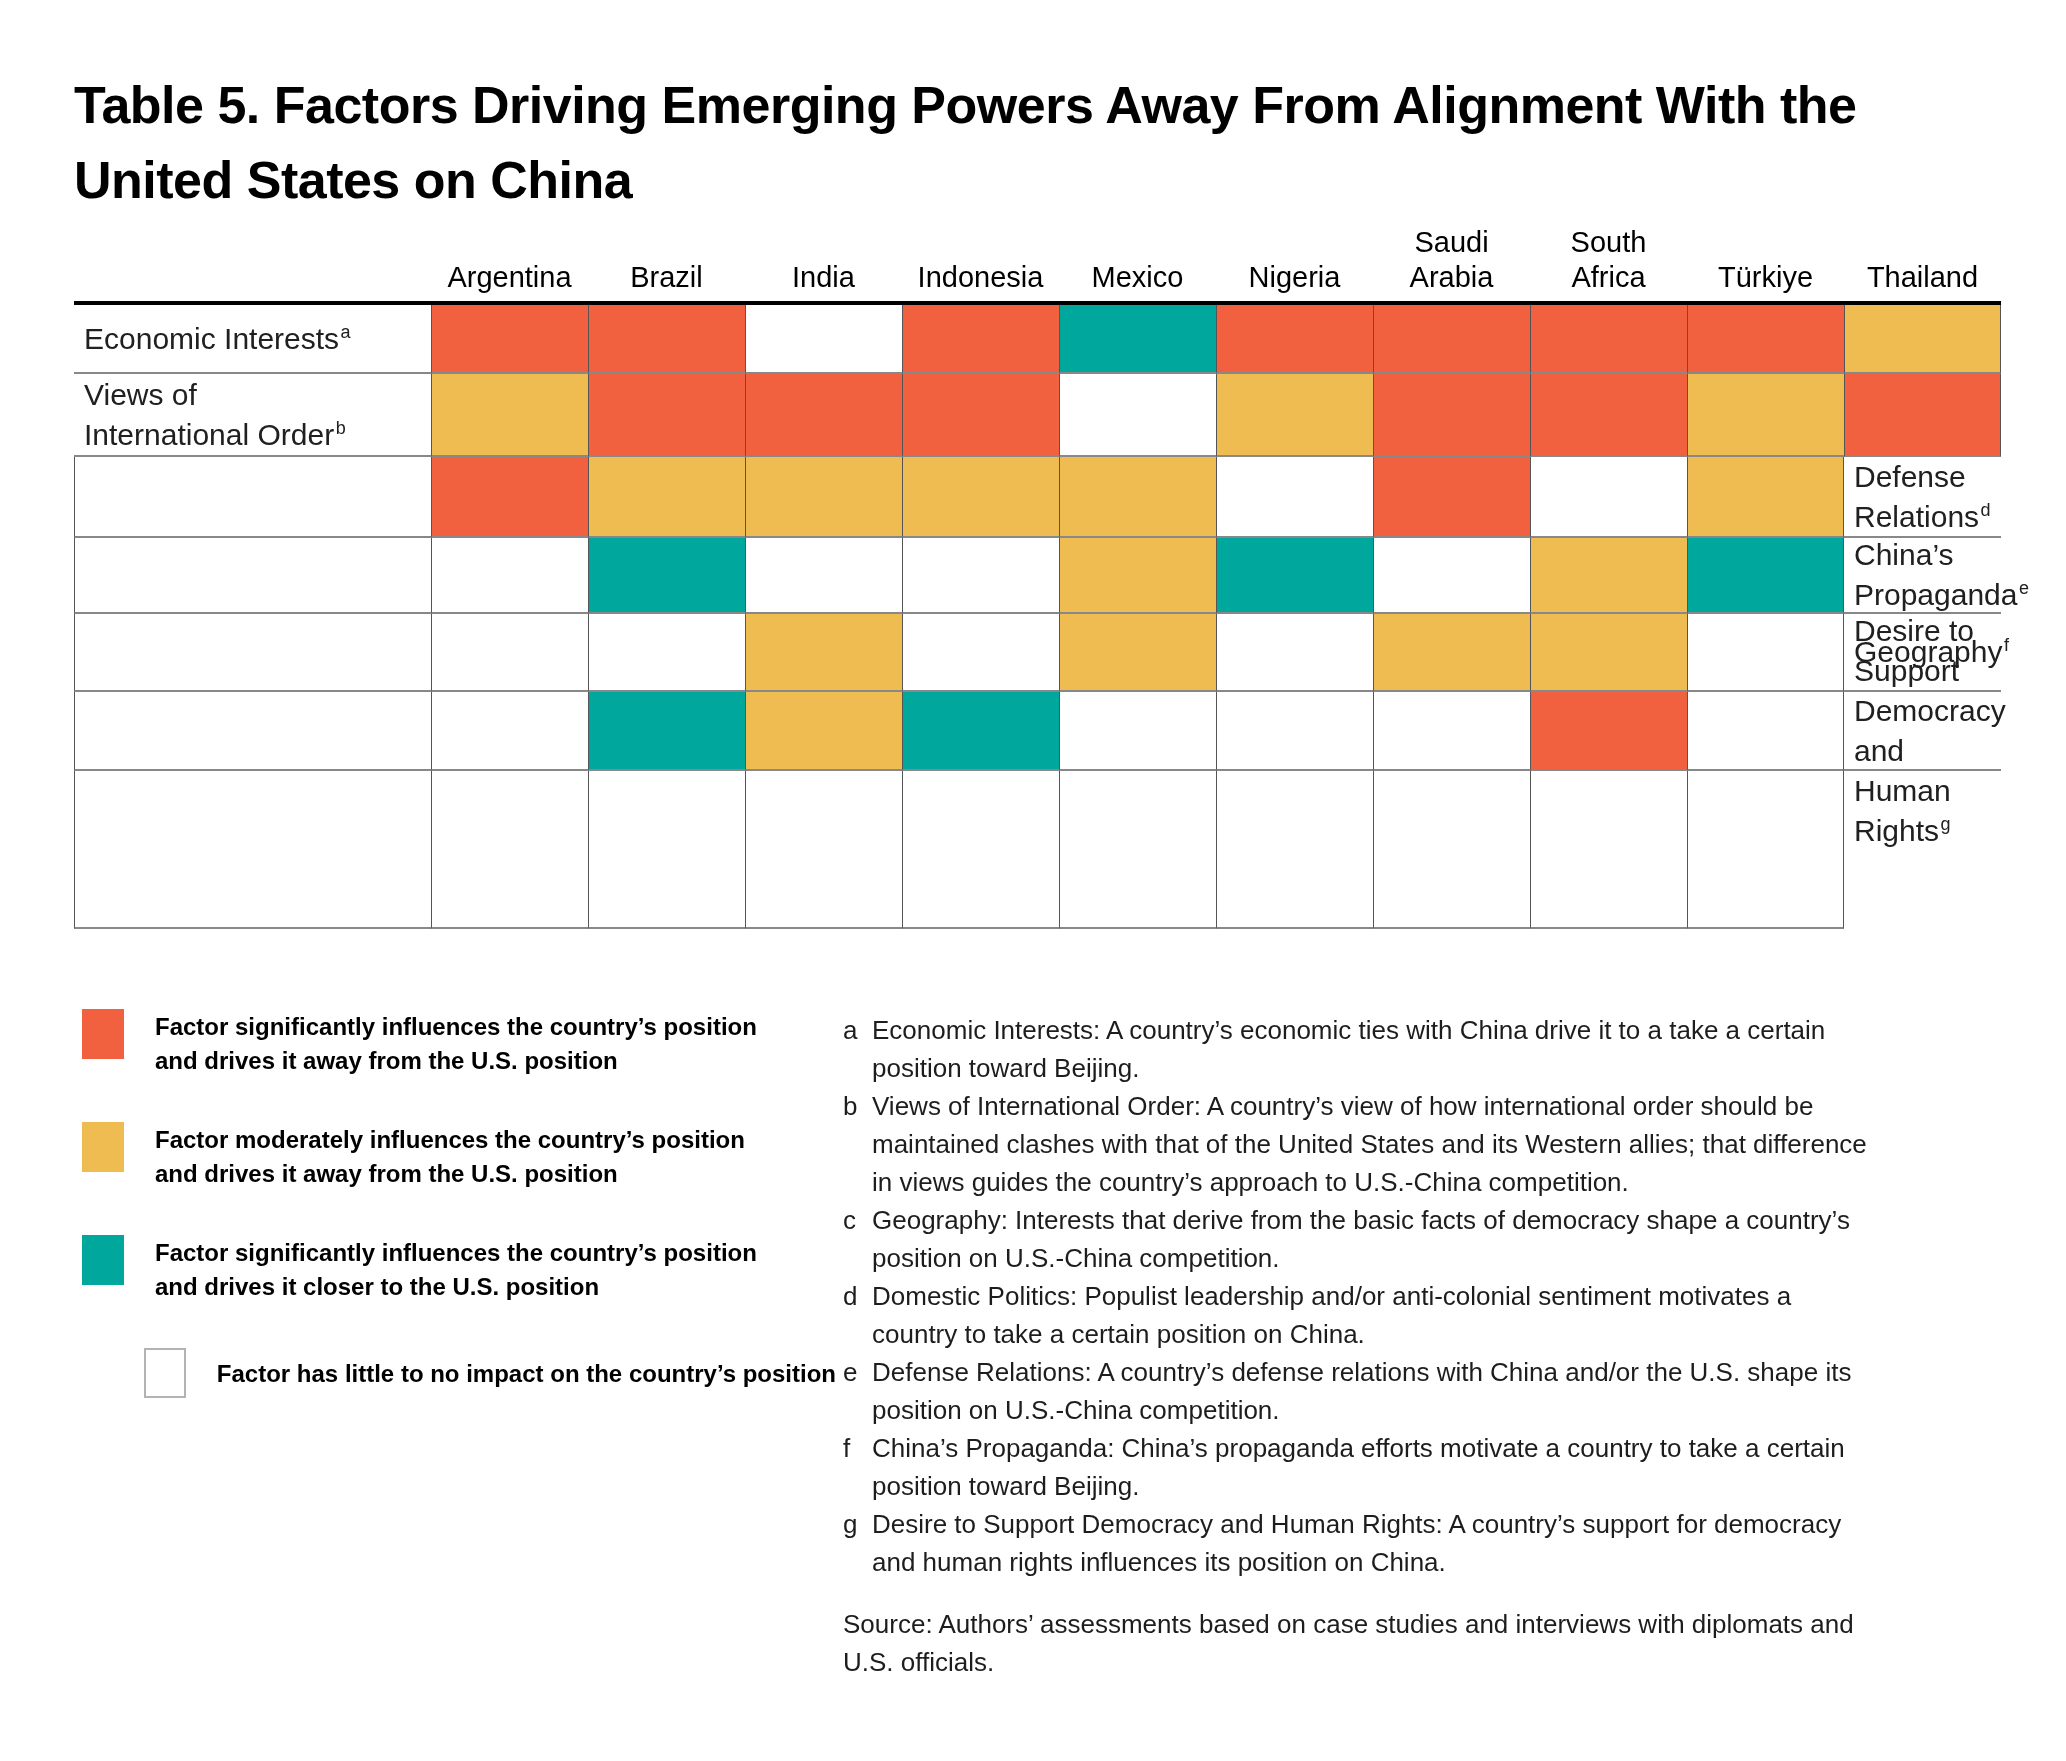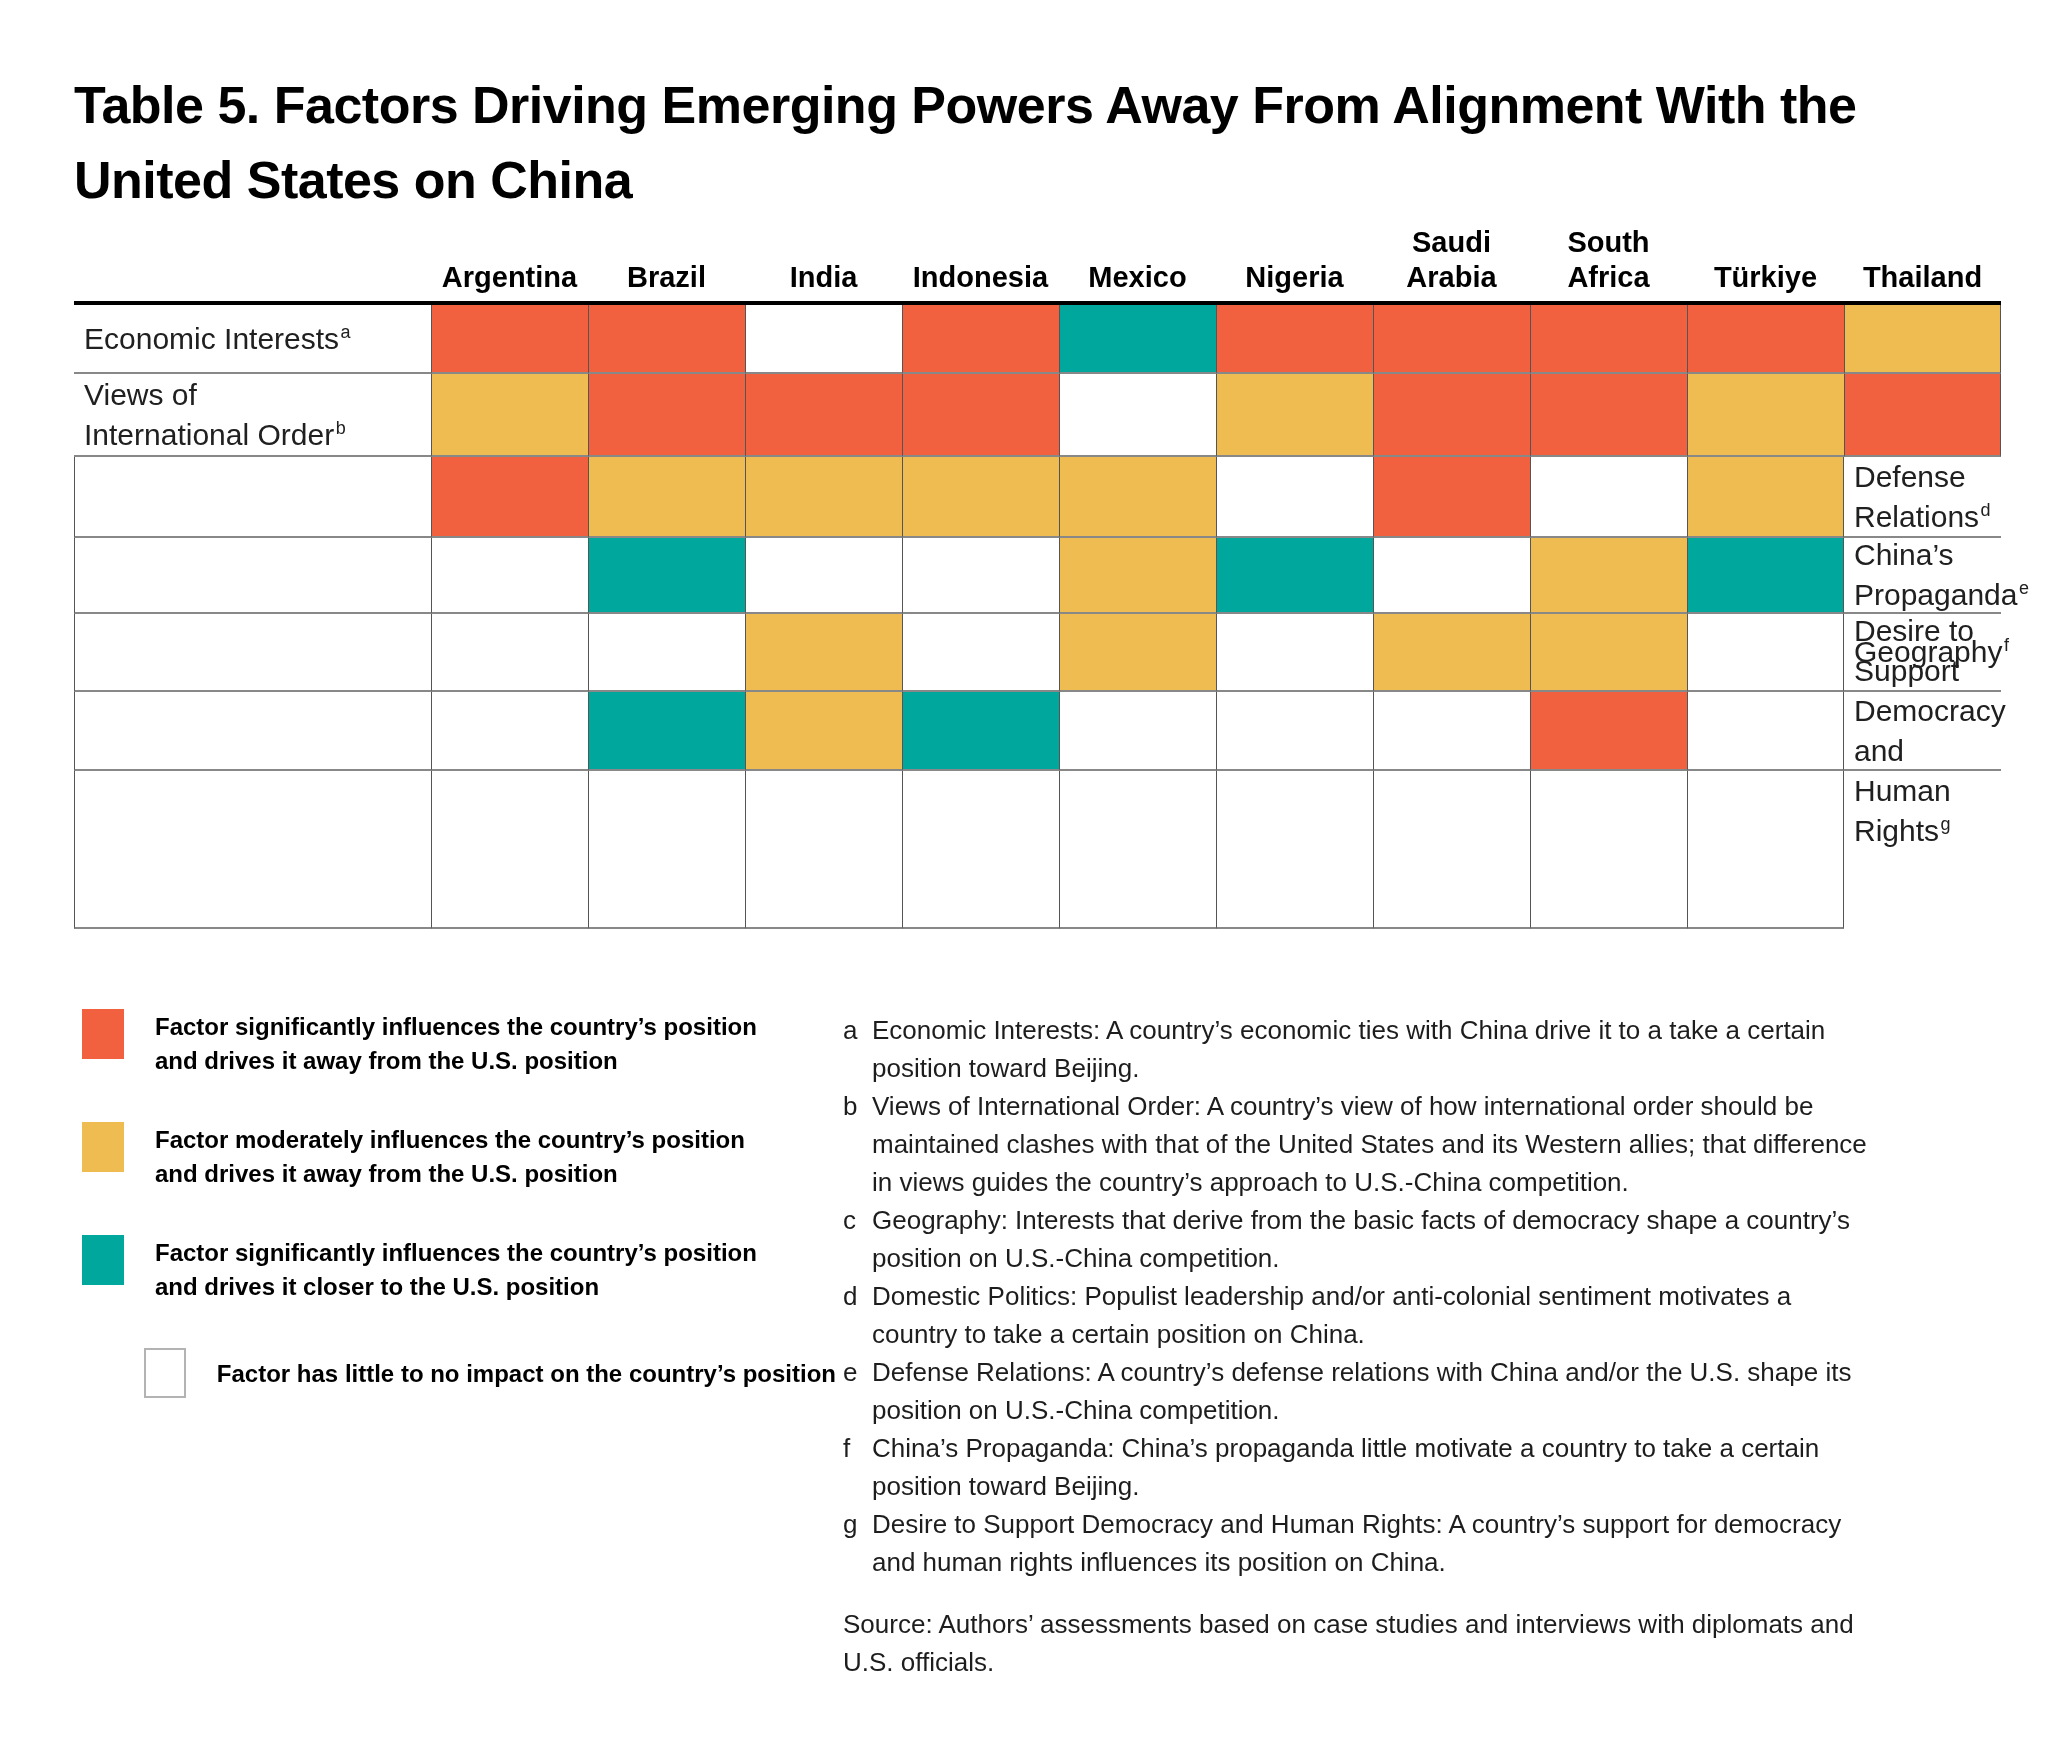--- a/index.html
+++ b/index.html
@@ -23,7 +23,7 @@
   .hdr {
     border-bottom:4.5px solid #000;
     display:flex; align-items:flex-end; justify-content:center;
-    text-align:center; font-weight:700; font-size:29px; line-height:35px;
+    text-align:center; font-weight:400; font-size:29px; line-height:35px;
     padding-bottom:6px; white-space:pre-line; box-sizing:border-box;
   }
   .rowlabel {

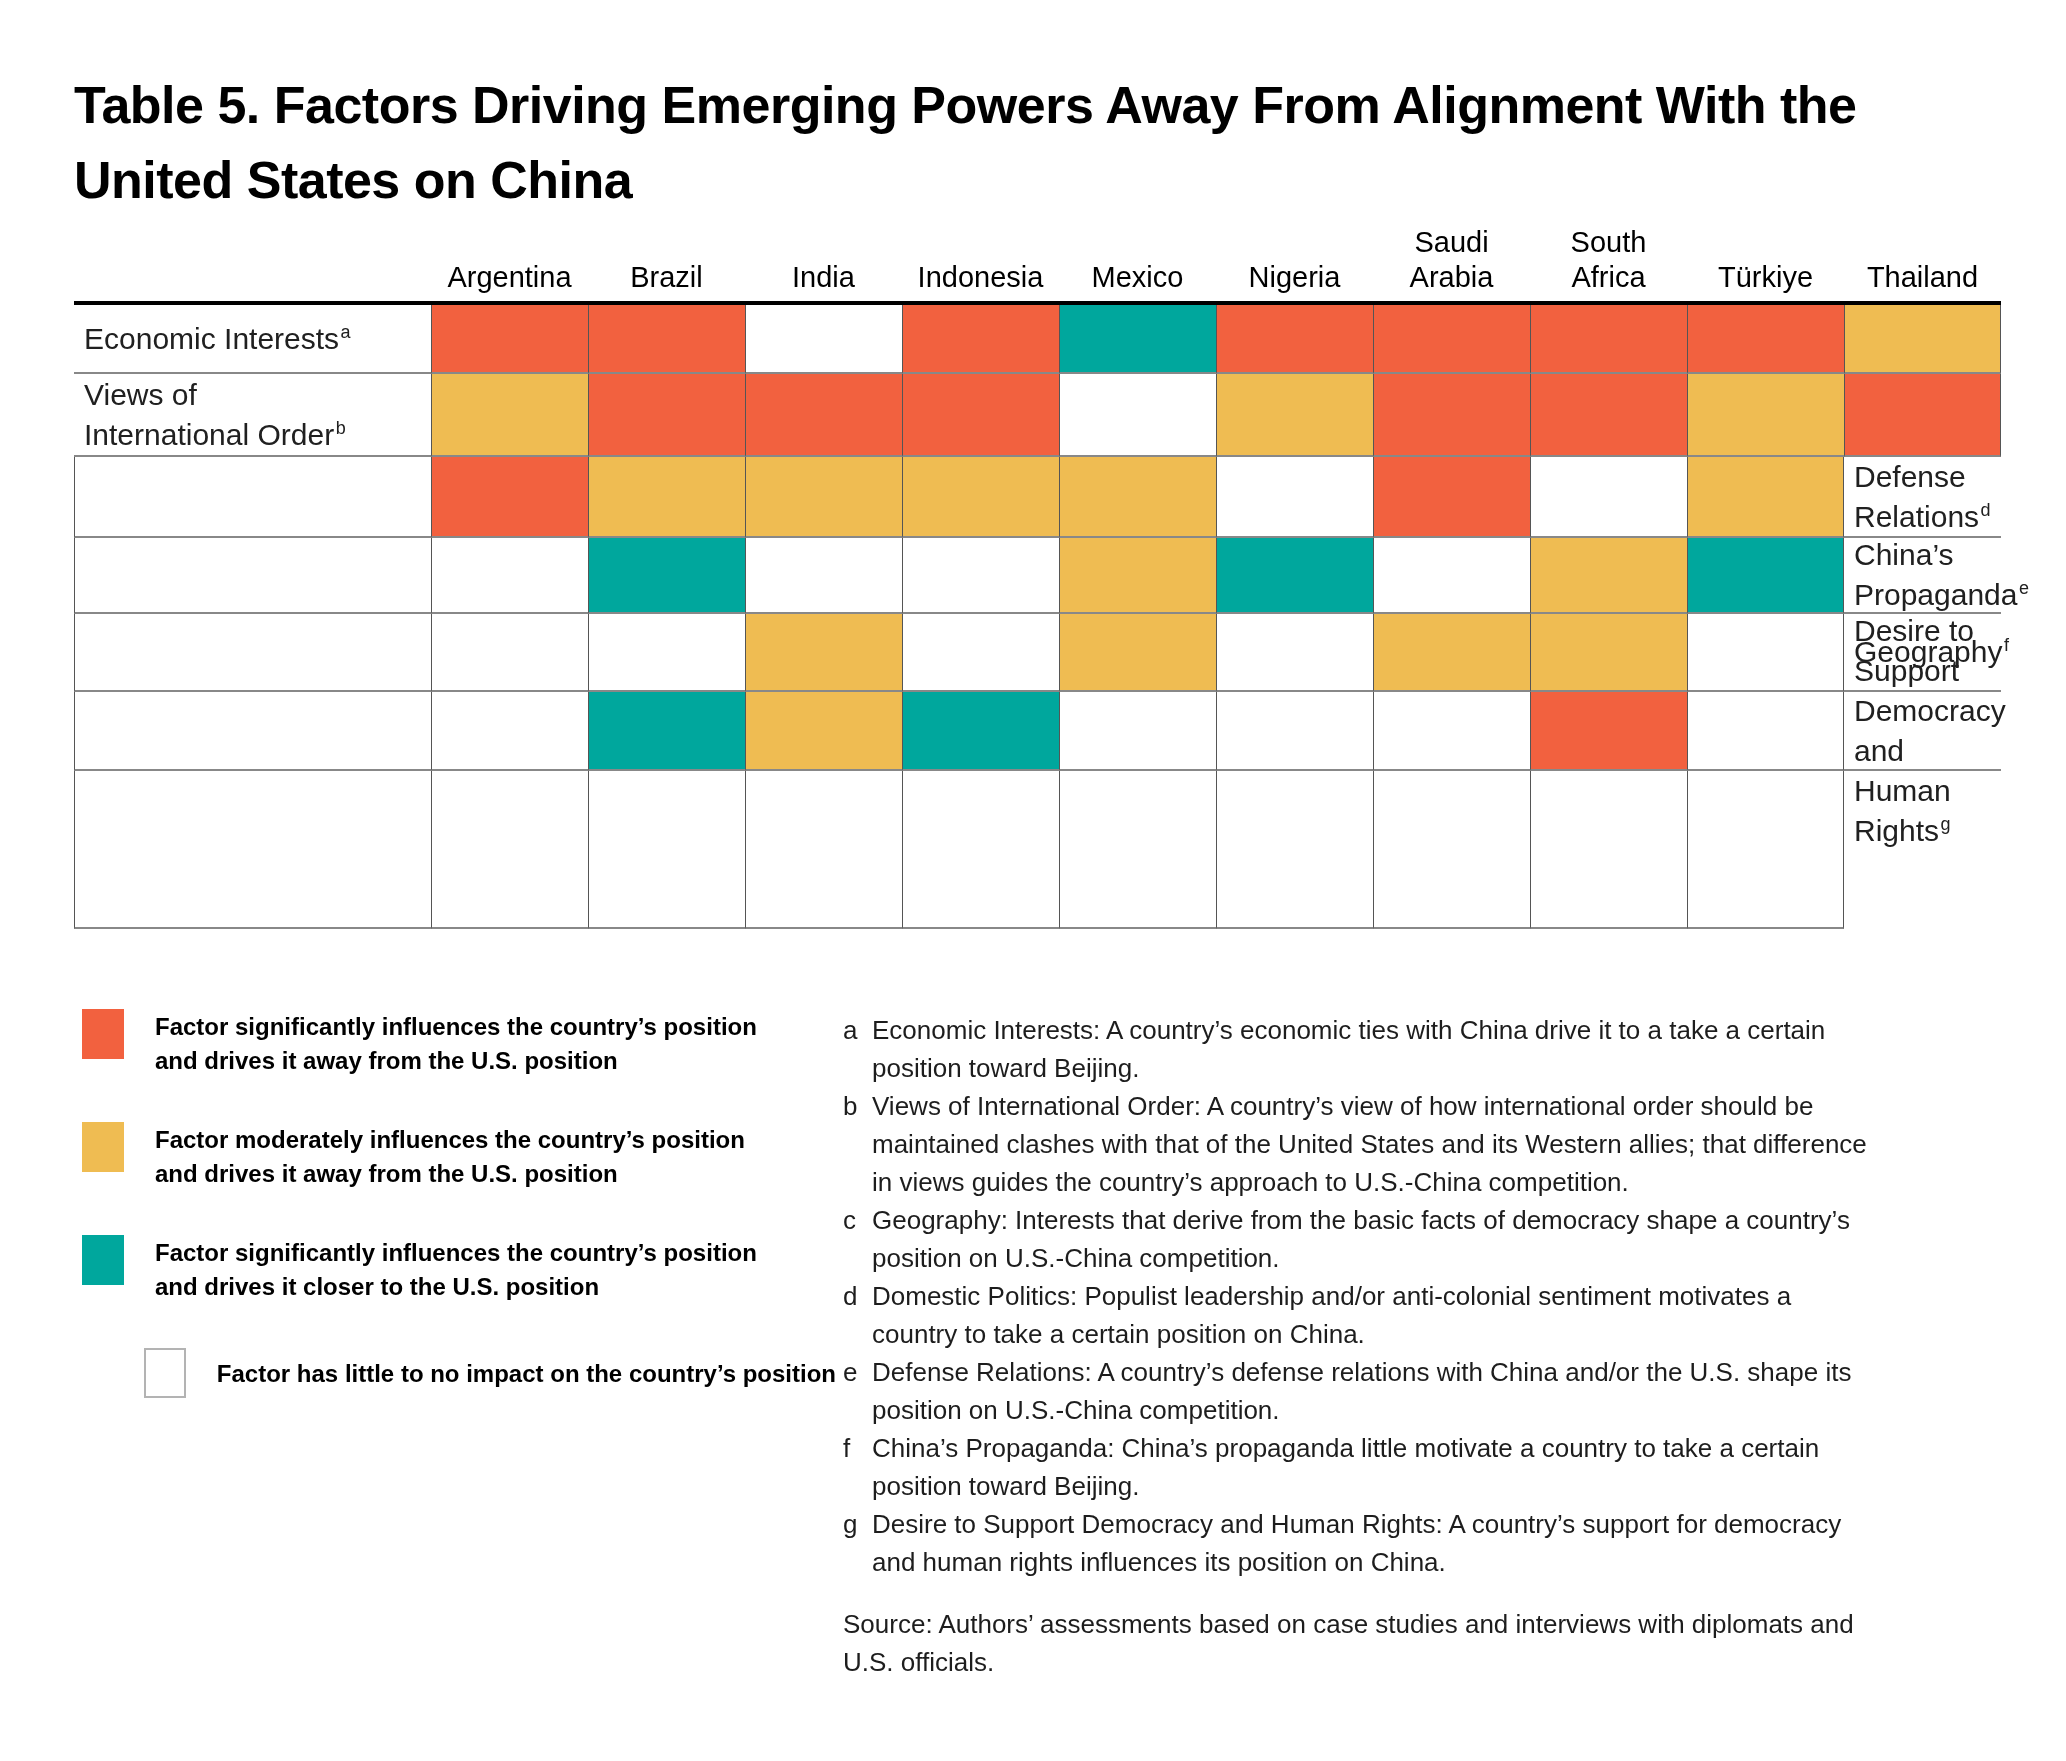--- a/index.html
+++ b/index.html
@@ -211,7 +211,7 @@
       </div>
       <div class="fn">
         <div class="fn-letter">f</div>
-        <div class="fn-text">China’s Propaganda: China’s propaganda little motivate a country to take a certain
+        <div class="fn-text">China’s Propaganda: China’s propaganda efforts motivate a country to take a certain
 position toward Beijing.</div>
       </div>
       <div class="fn">

